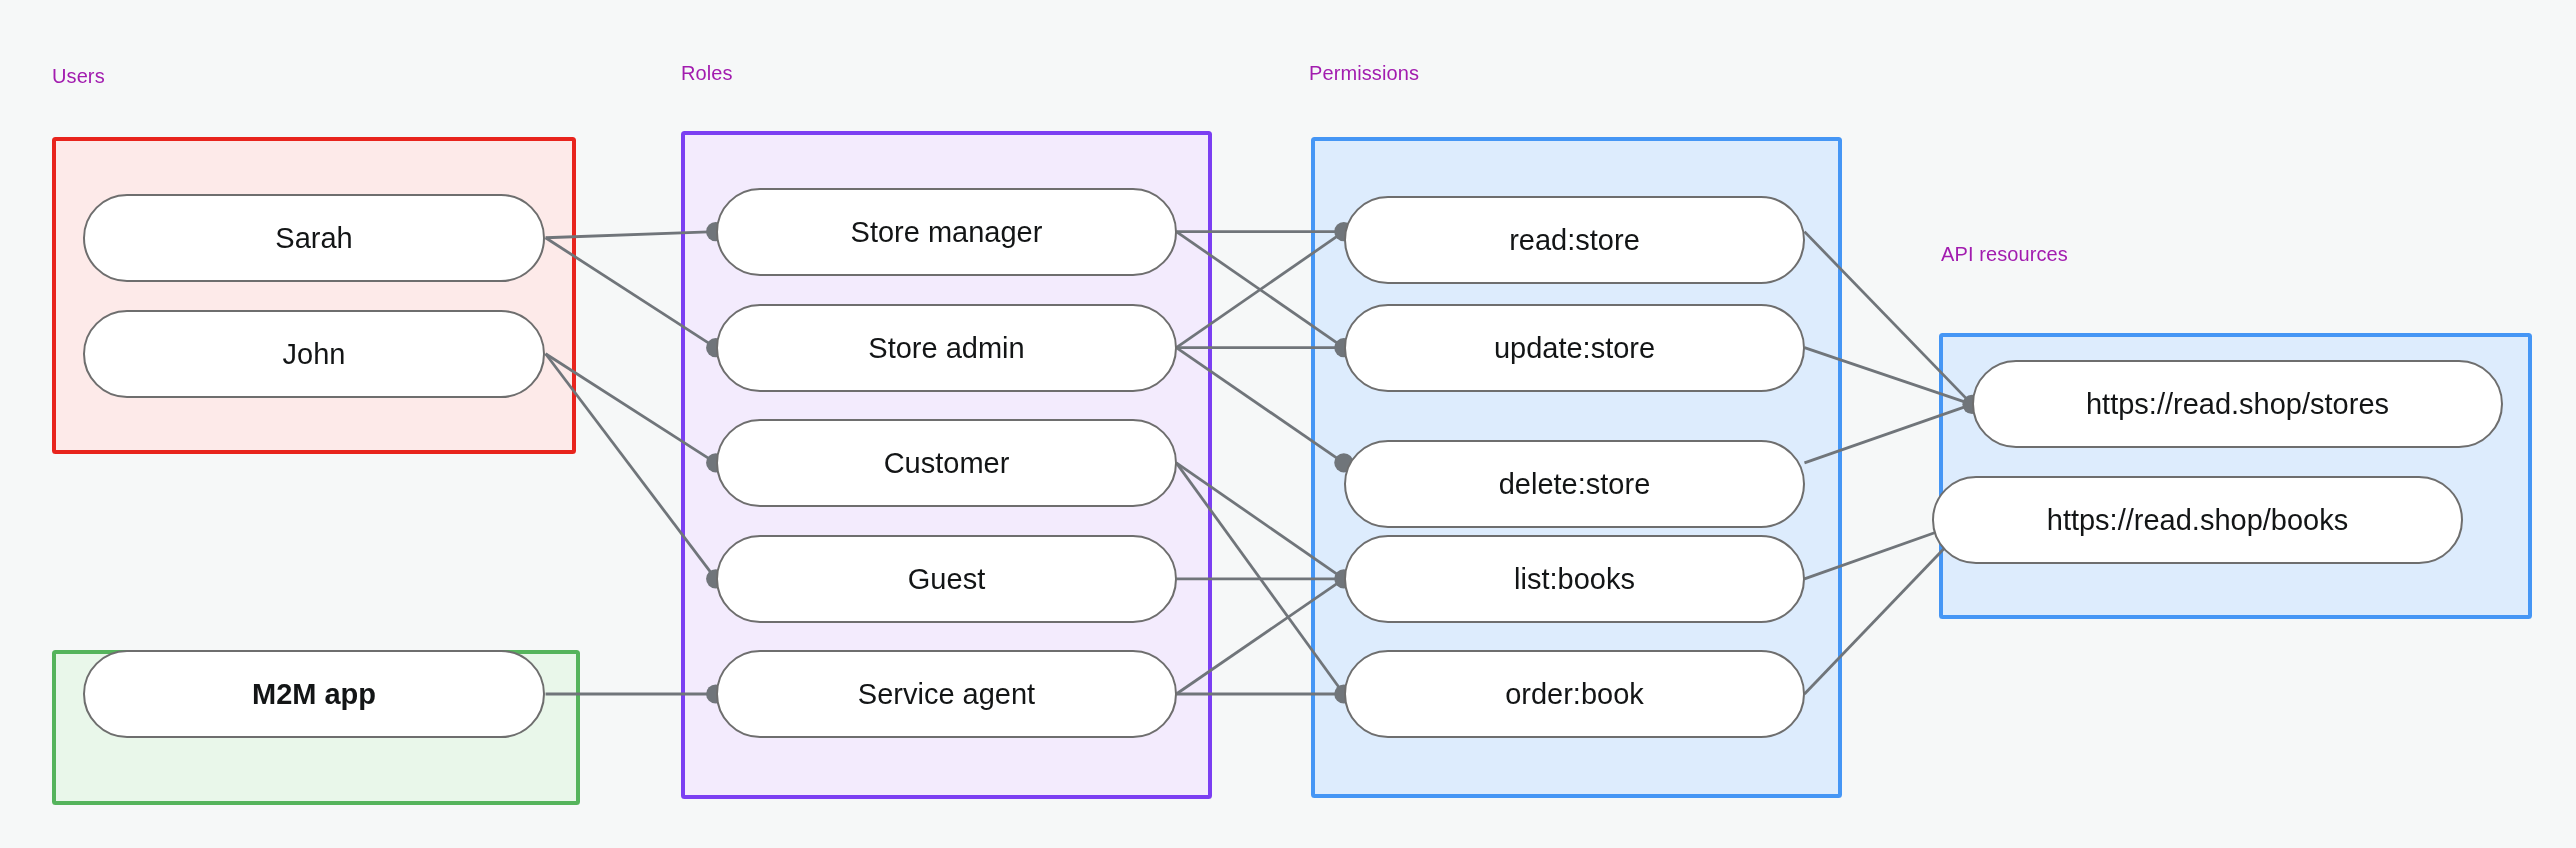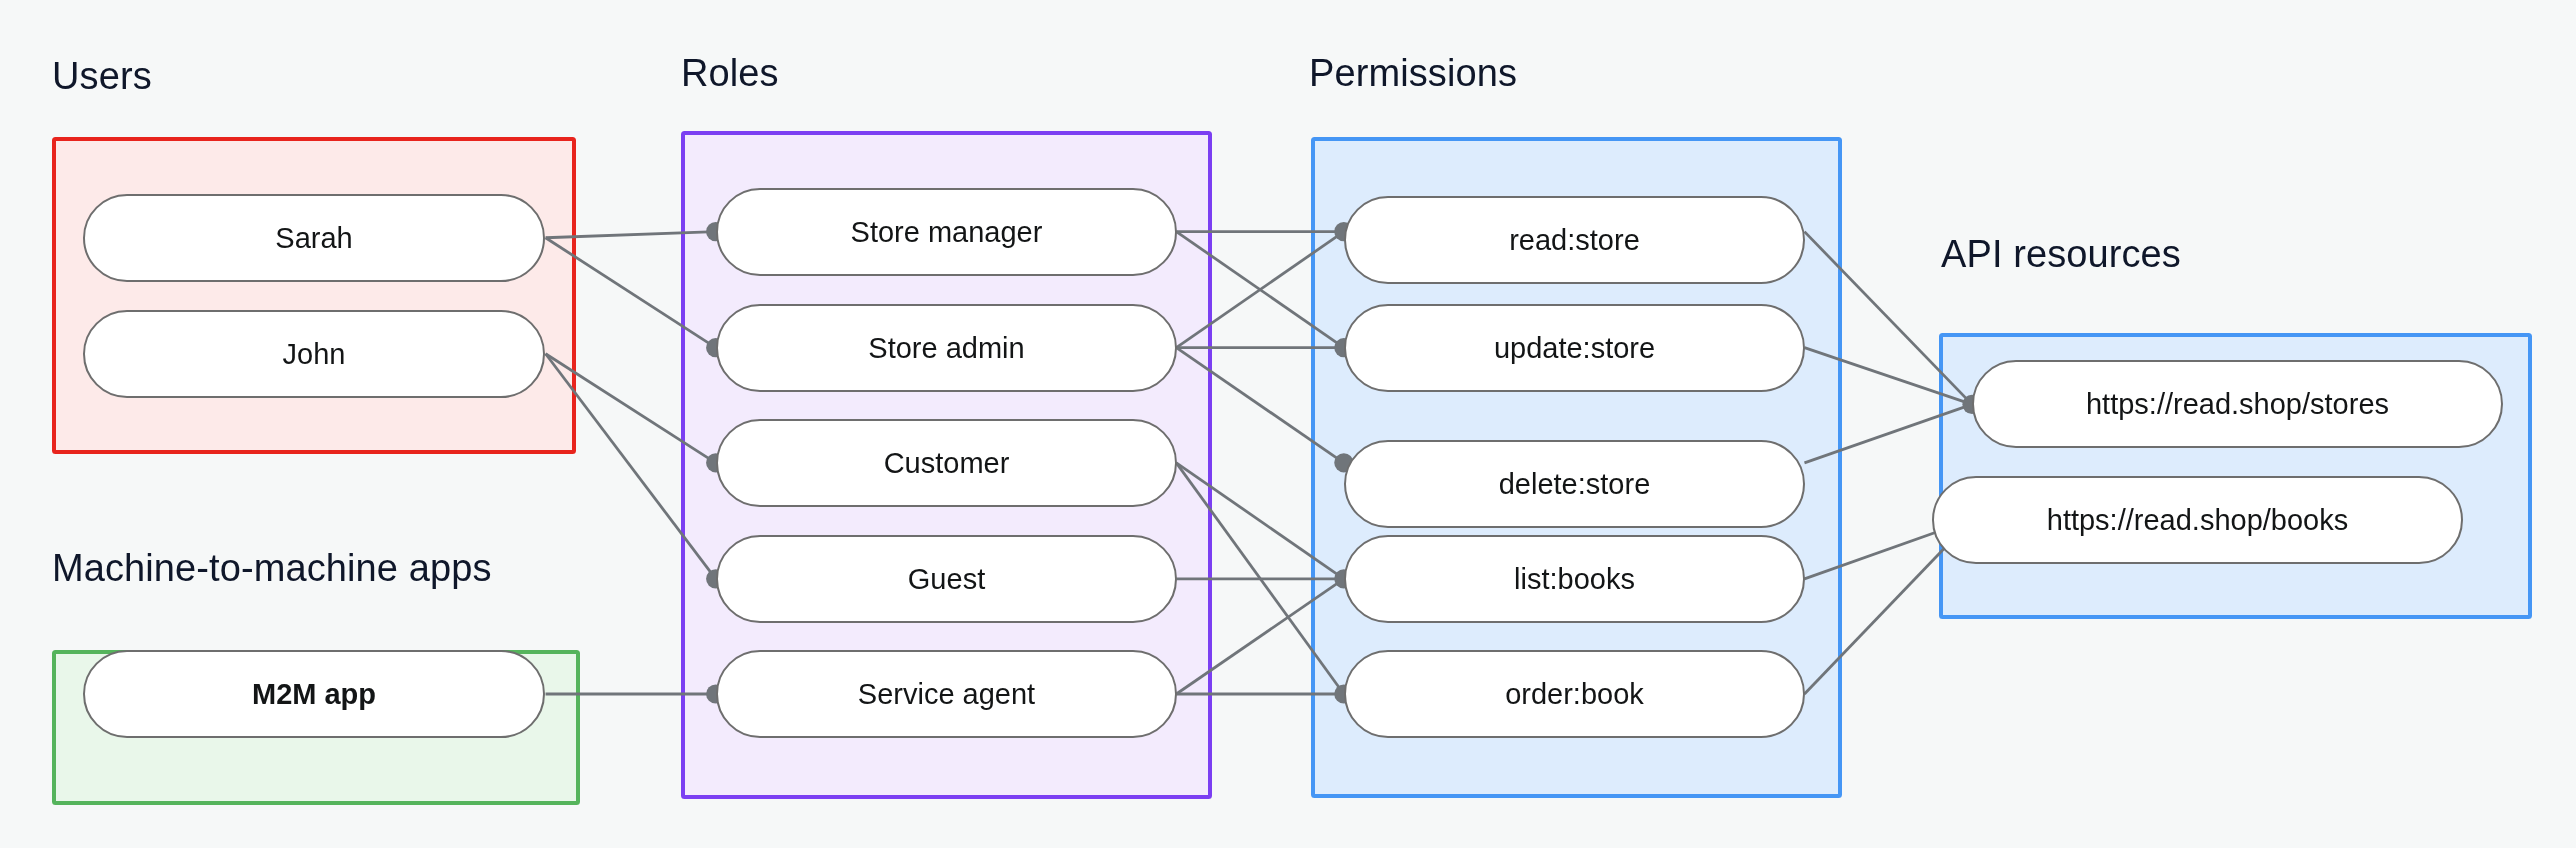--- a/index.html
+++ b/index.html
@@ -32,9 +32,9 @@
   
   .caption{
     position:absolute;
-    font-size:38px;
+    font-size:20px;
     line-height:35px;
-    color:#0f172a;
+    color:#a21caf;
     white-space:nowrap;
     letter-spacing:0.1px;
   }

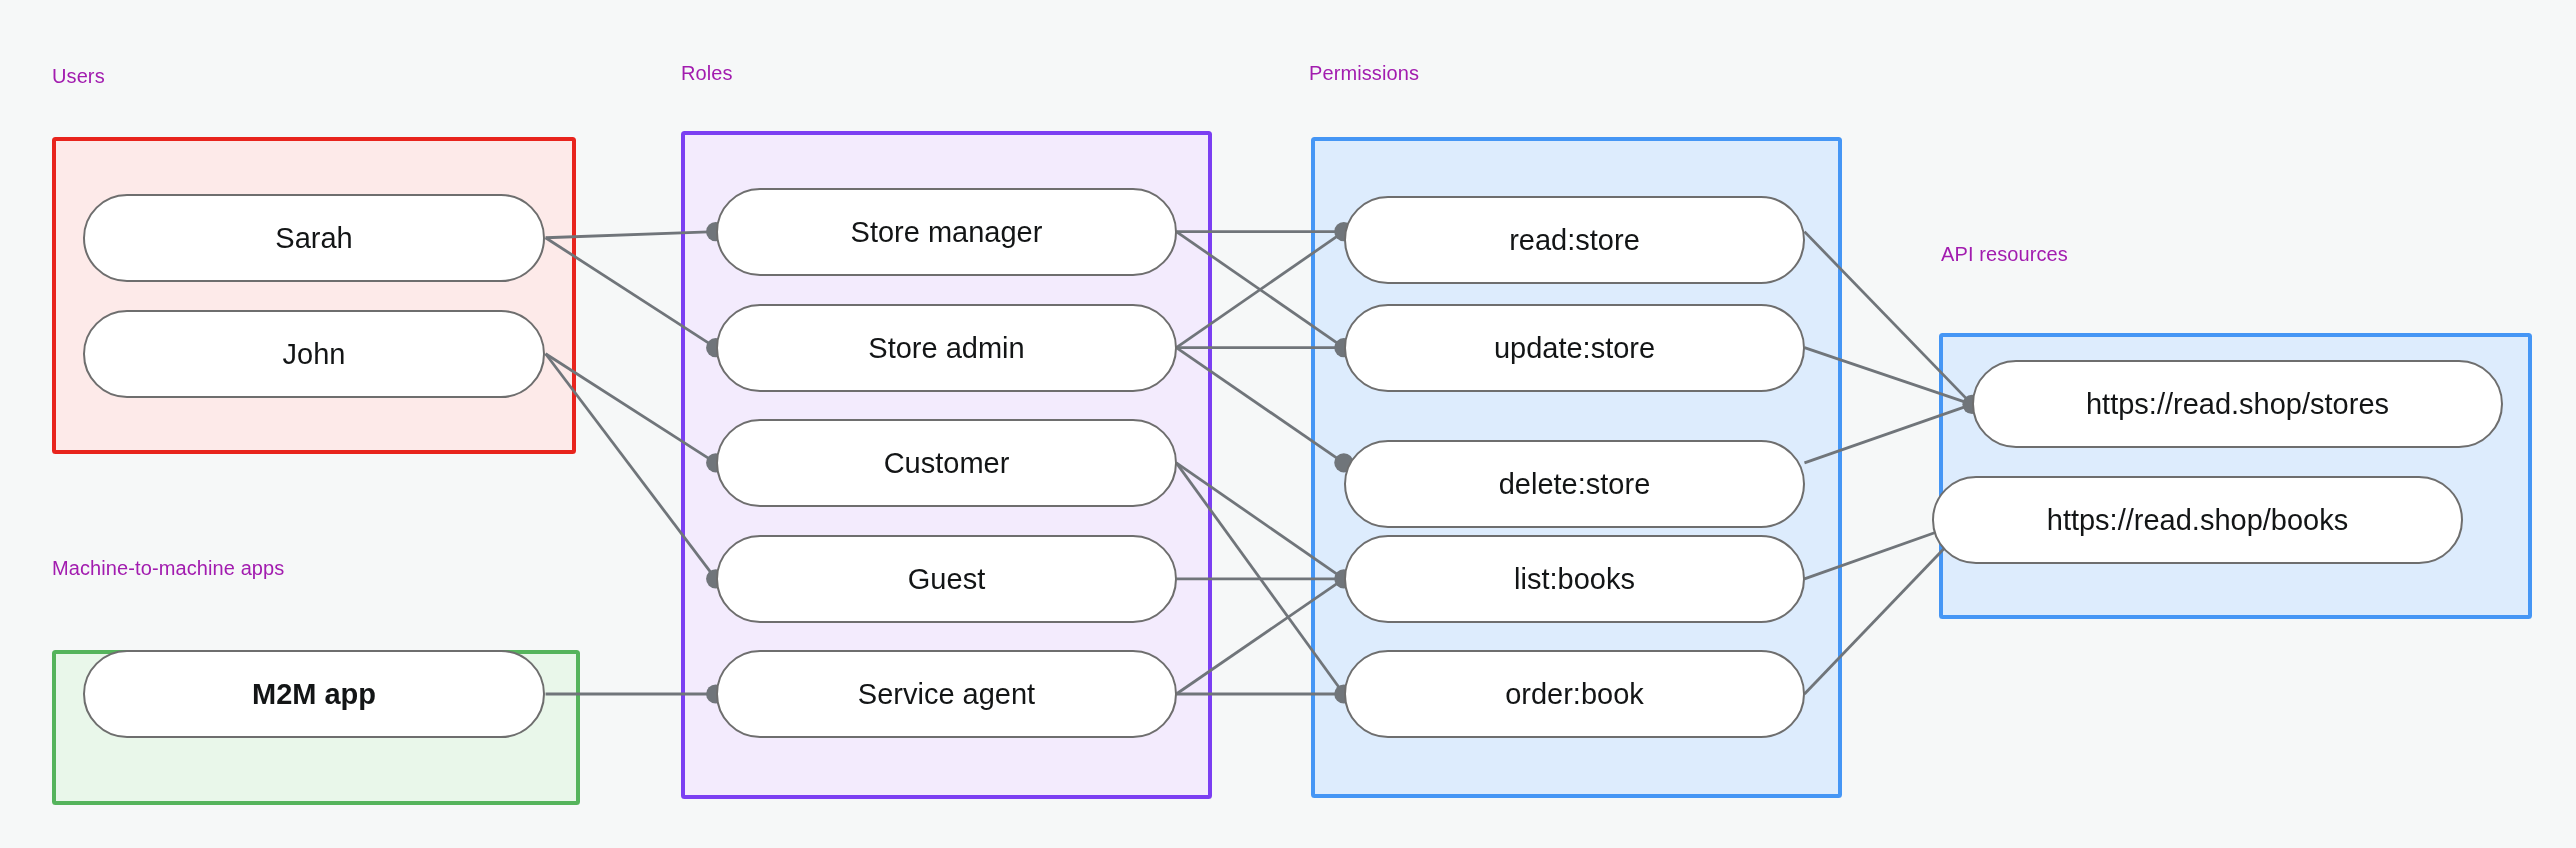--- a/index.html
+++ b/index.html
@@ -110,7 +110,6 @@
     <div class="node" style="left: 83px; top: 310px; width: 462px;">
       <span>John</span>
     </div>
-    <div class="caption" style="left: 52px; top: 551px;">Machine-to-machine apps</div>
     <div class="group m2m" style="left: 52px; top: 650px; width: 528px; height: 155px; border-color: rgb(85, 180, 92); background: rgb(233, 247, 234);"></div>
     <div class="node" style="left: 83px; top: 650px; width: 462px; font-weight: bold;">
       <span>M2M app</span>

